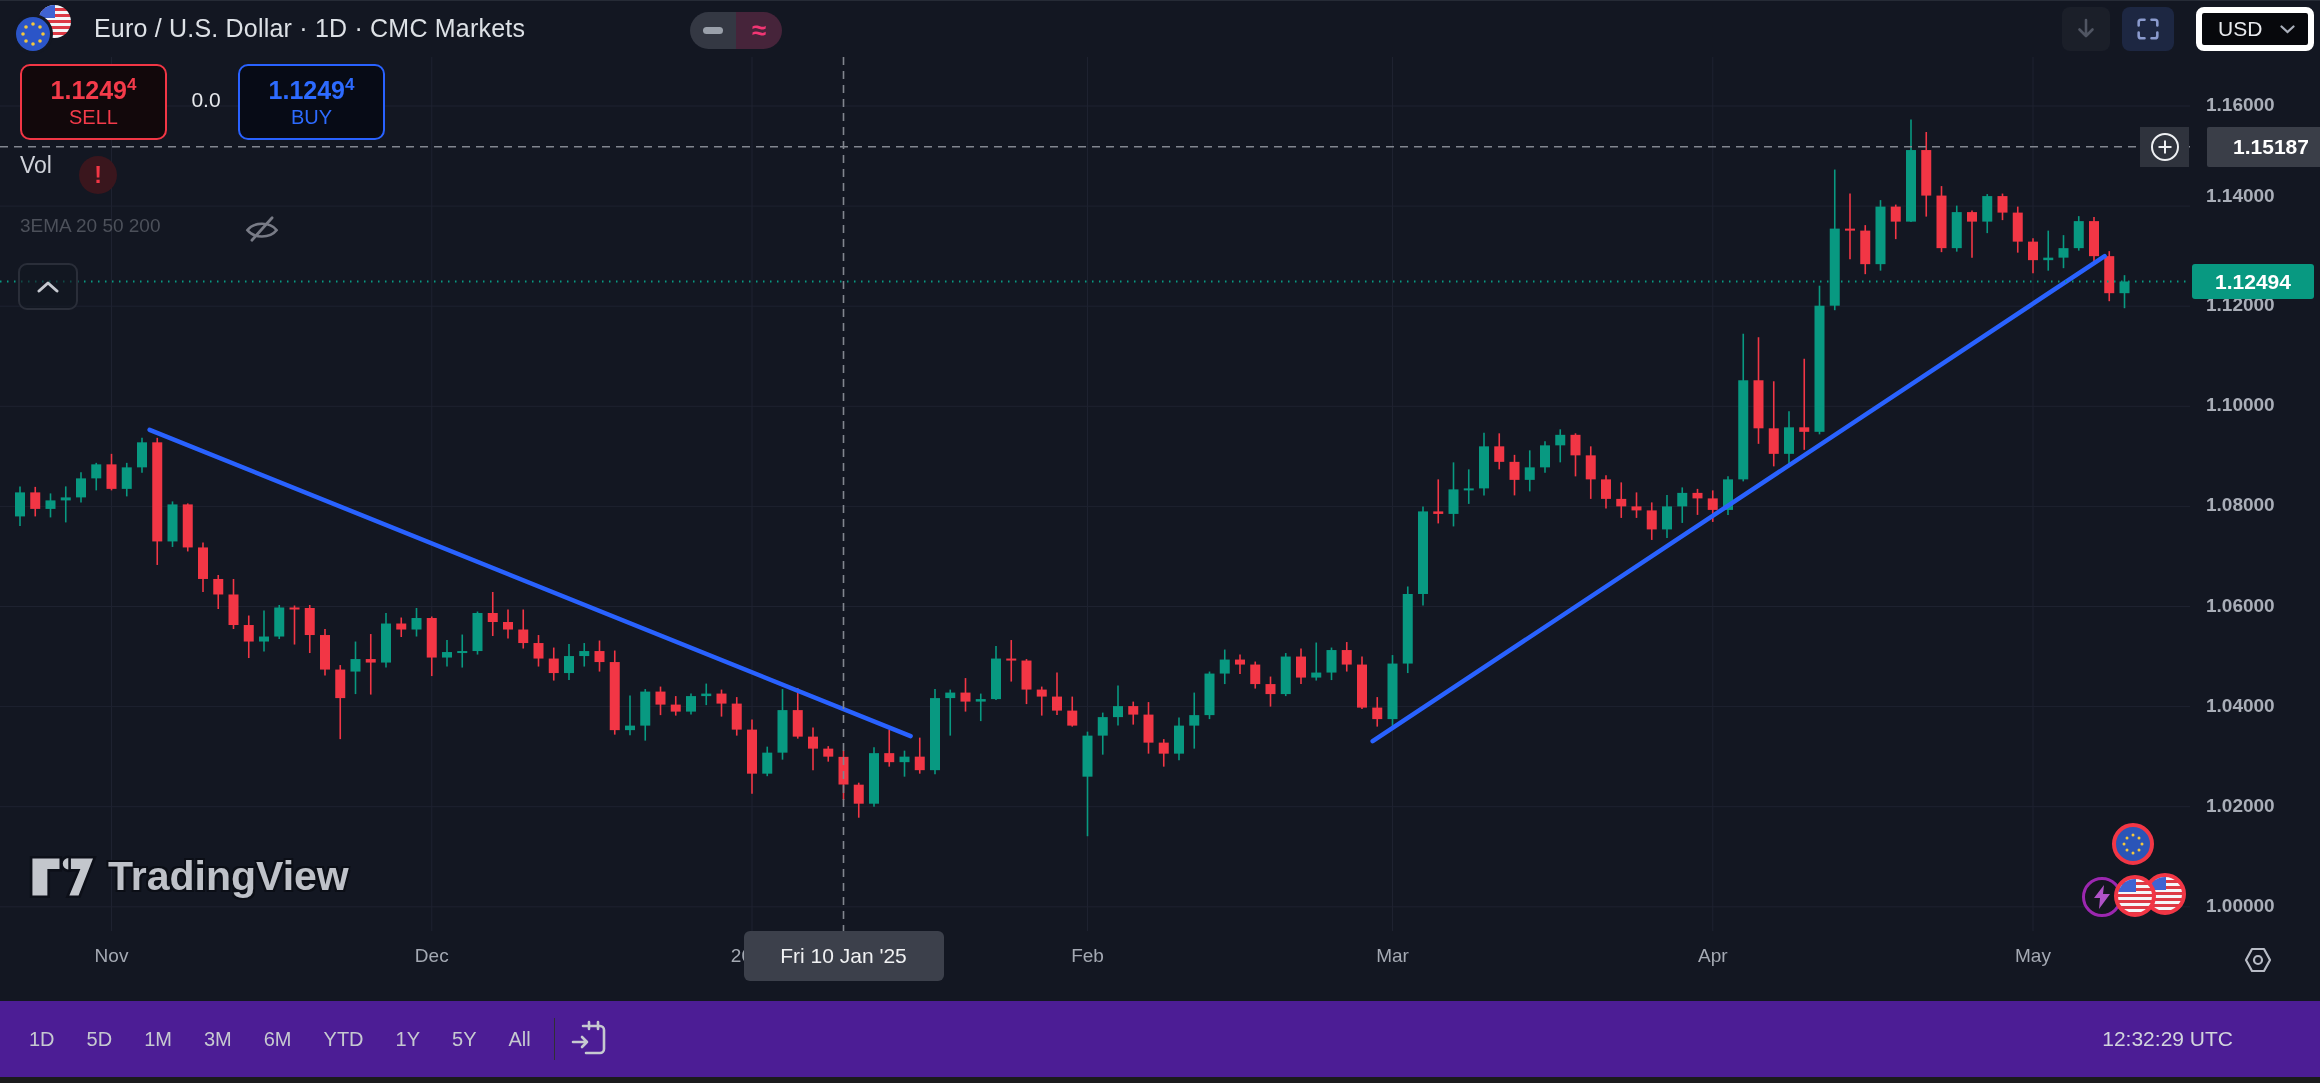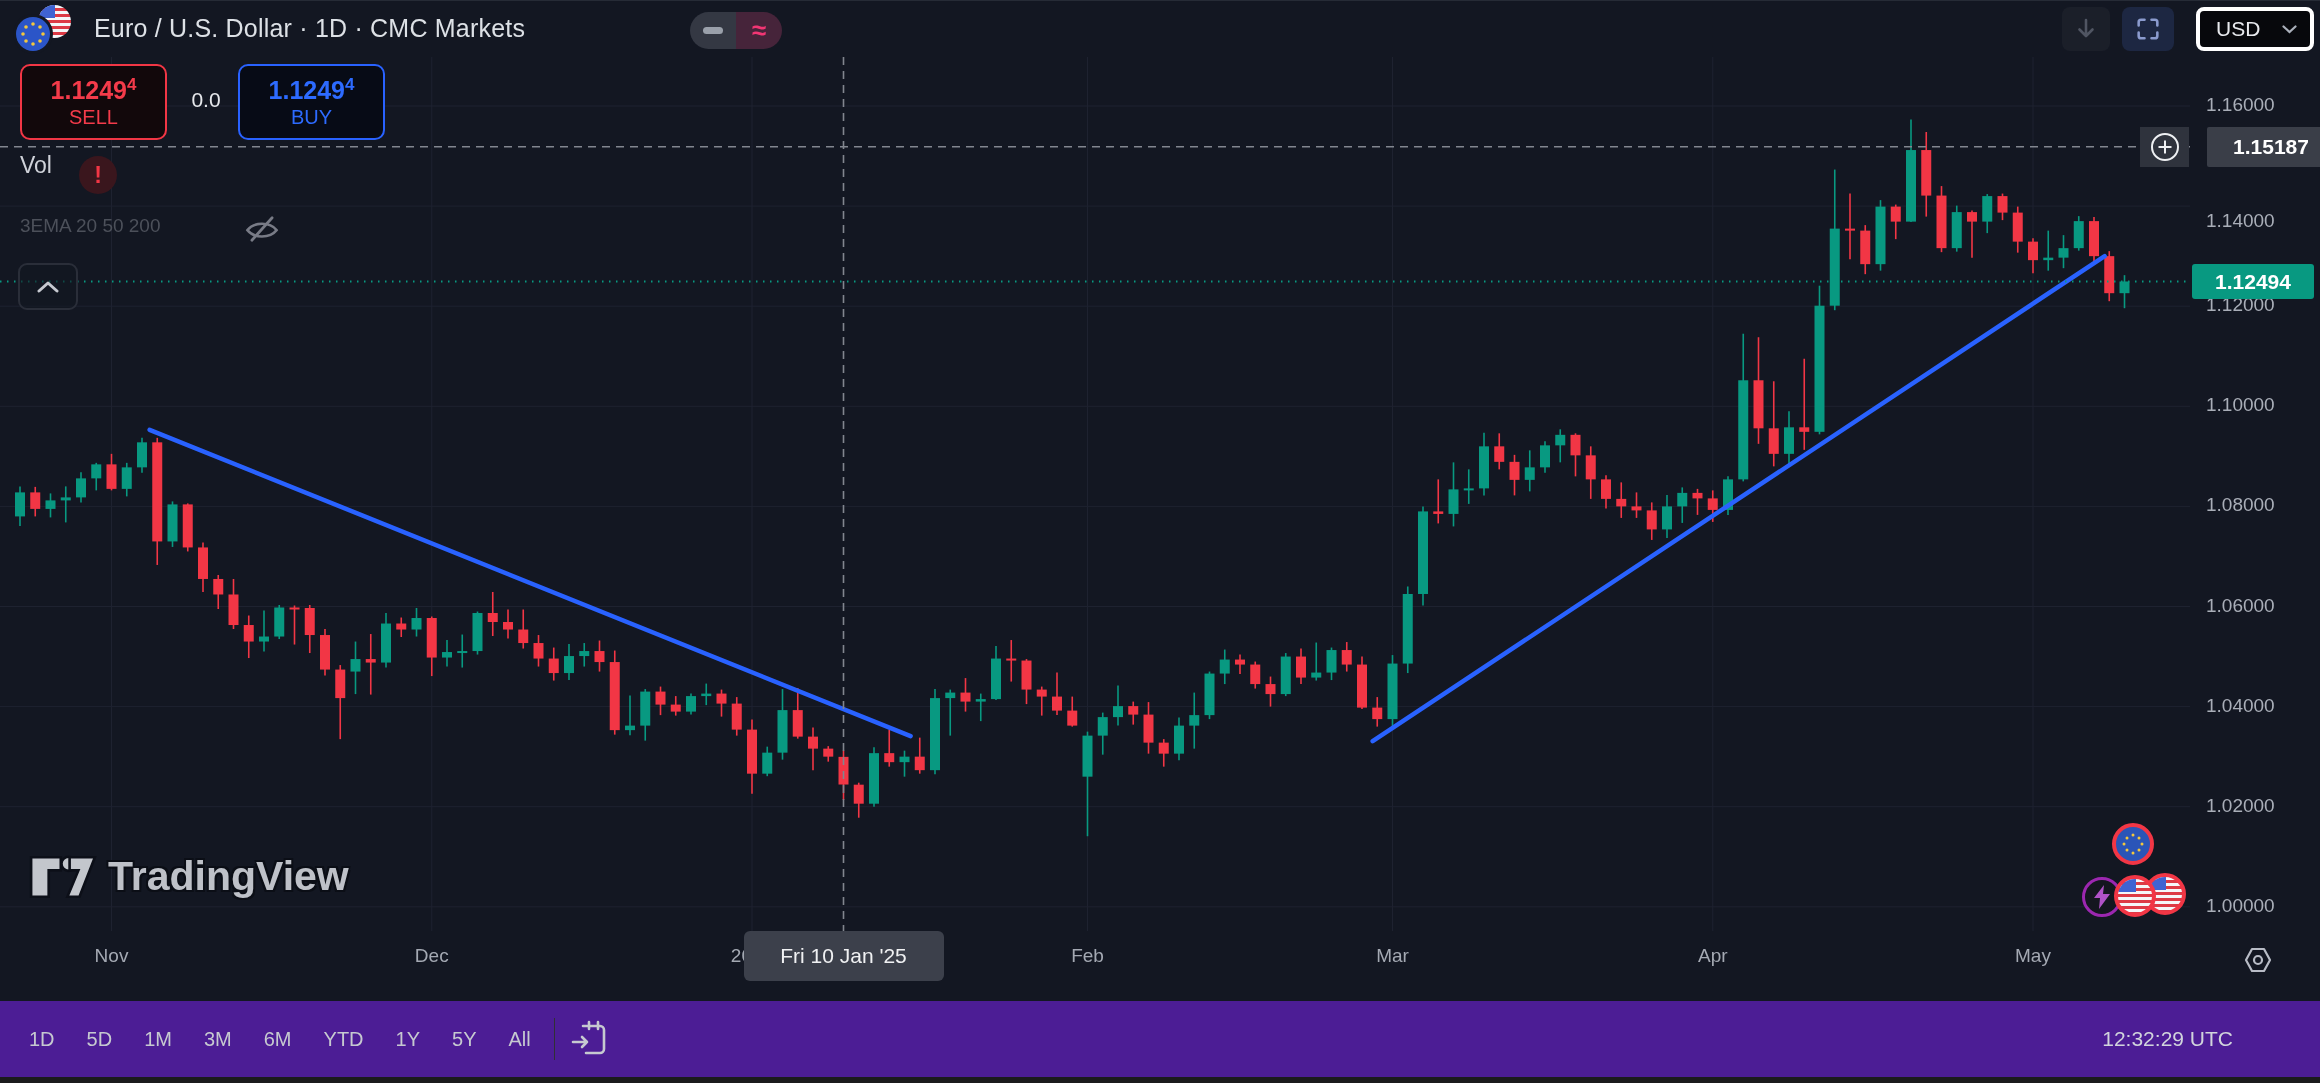--- a/index.html
+++ b/index.html
@@ -23,7 +23,7 @@
   .iconbtn{width:48px;height:44px;top:6px;border-radius:8px;display:flex;align-items:center;justify-content:center;z-index:5;}
   #download-btn{left:2062px;background:rgba(255,255,255,0.035);}
   #fullscreen-btn{left:2122px;width:52px;background:#1d2742;}
-  #currency-select{left:2196px;top:6px;width:118px;height:44px;border-radius:8px;border:4px solid #ffffff;background:#07080c;display:flex;align-items:center;z-index:5;box-sizing:border-box;}
+  #currency-select{left:2196px;top:6px;width:118px;height:44px;border-radius:8px;border:6px solid #ffffff;background:#07080c;display:flex;align-items:center;z-index:5;box-sizing:border-box;}
   #currency-select .cur{color:#e8eaee;font-size:21px;margin-left:16px;flex:1;}
 
   

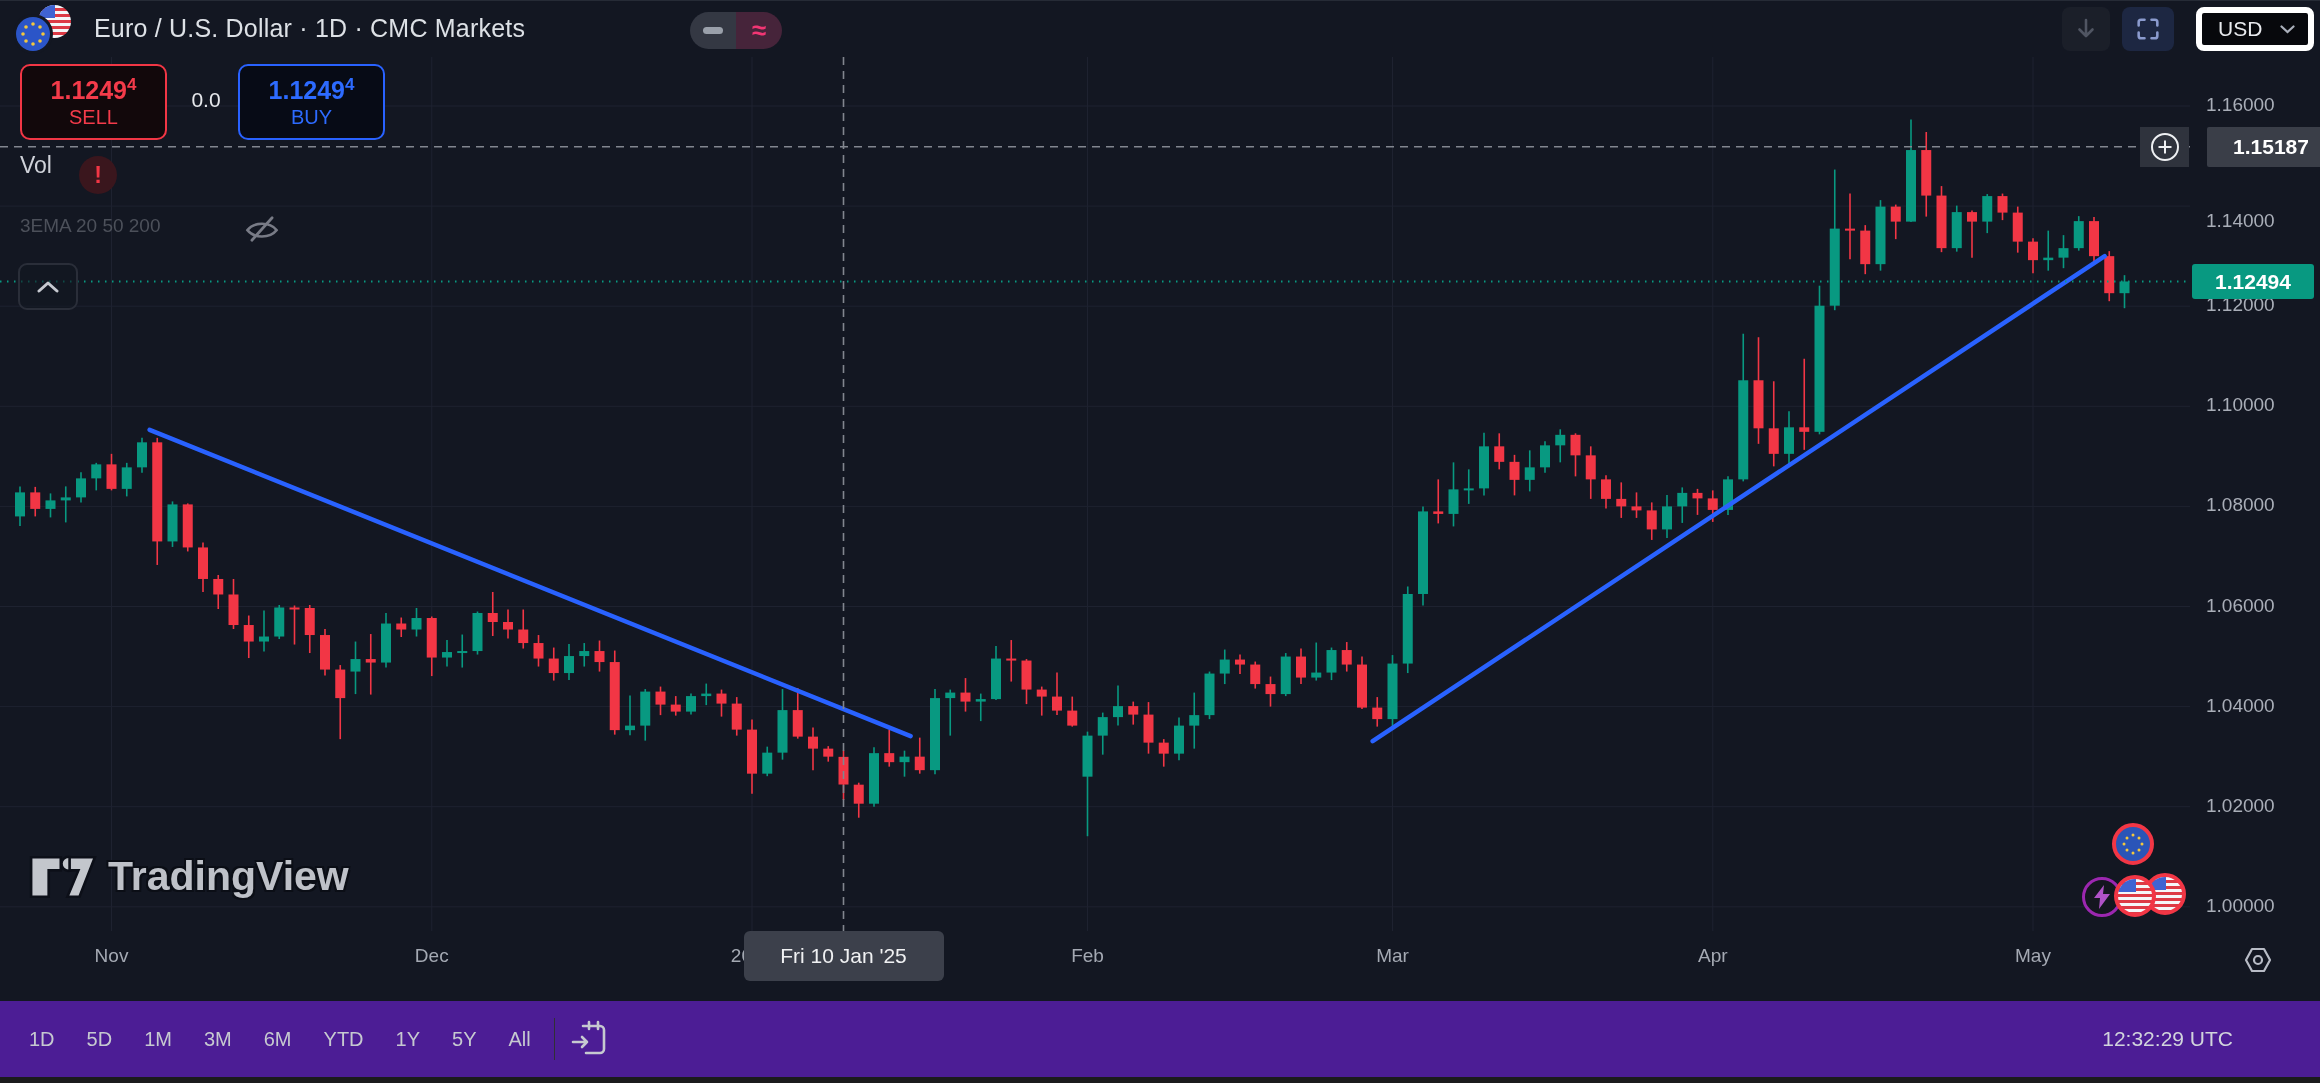--- a/index.html
+++ b/index.html
@@ -43,7 +43,7 @@
   #collapse-btn{left:18px;top:262px;width:60px;height:47px;border:2px solid #2a2e39;border-radius:9px;box-sizing:border-box;display:flex;align-items:center;justify-content:center;z-index:5;background:rgba(19,23,34,.6);}
 
   
-  .price-tick{left:2206px;font-size:19px;color:#a9aeb8;z-index:2;}
+  .price-tick{left:2206px;font-size:19px;color:#a9aeb8;z-index:2;font-weight:bold;}
   .month-label{top:944px;transform:translateX(-50%);font-size:19px;color:#a4a9b3;z-index:2;white-space:nowrap;}
   #crosshair-price-row{top:128px;left:2140px;height:40px;display:flex;gap:18px;z-index:6;}
   #plus-cell{width:49px;height:40px;background:#2f333d;display:flex;align-items:center;justify-content:center;}

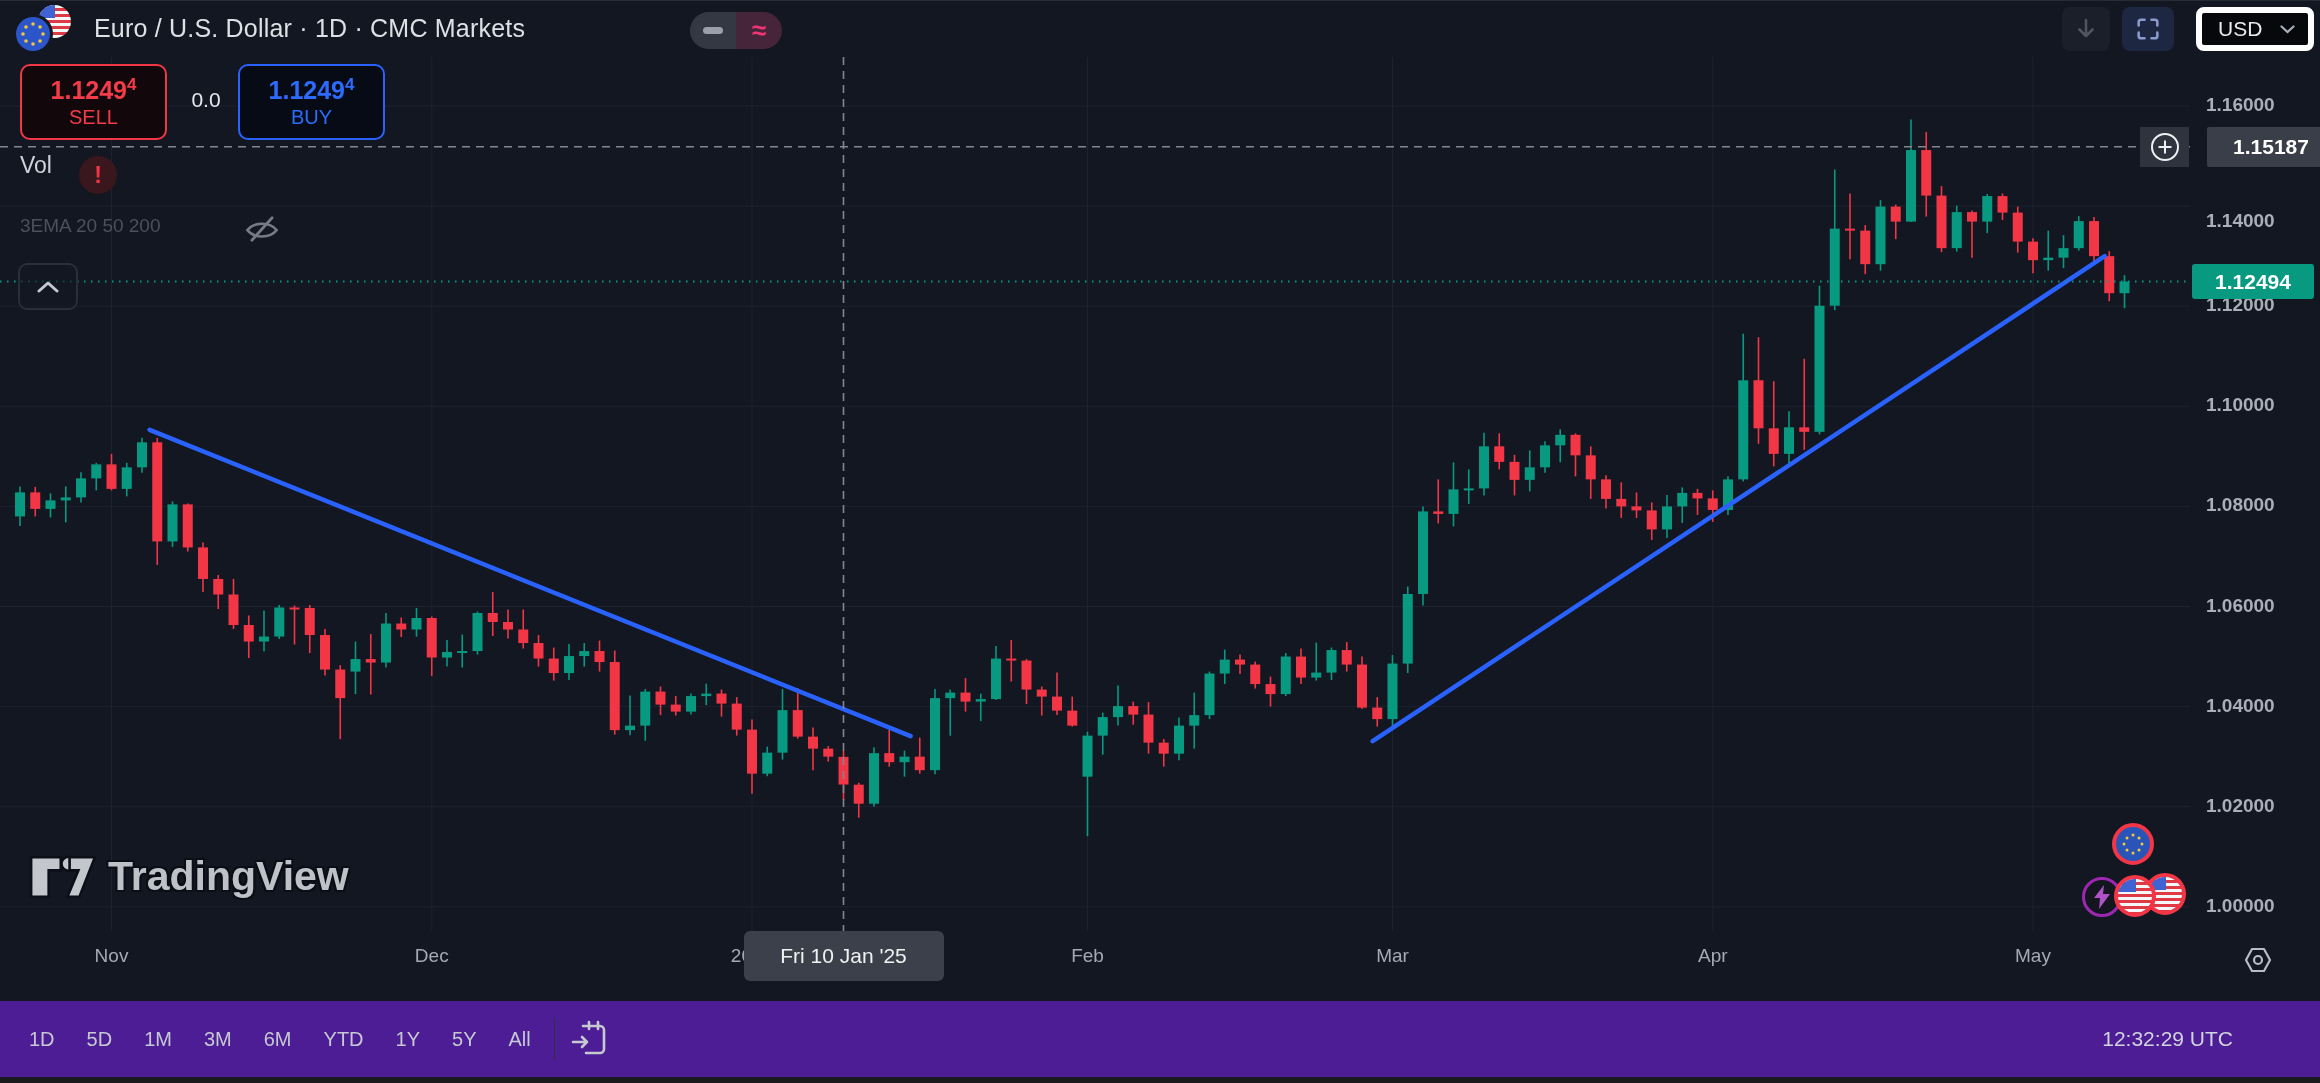--- a/index.html
+++ b/index.html
@@ -538,7 +538,7 @@
   <div class="abs" id="bottom-strip"></div>
 
 <div class="price-tick abs" style="top: 93px;">1.16000</div>
-    <div class="price-tick abs" style="top: 209px;">1.14000</div>
+    <div class="price-tick abs" style="top: 184px;">1.14000</div>
     <div class="price-tick abs" style="top: 293.2px; text-align: center;">1.12000</div>
     <div class="price-tick abs" style="top: 393.3px;">1.10000</div>
     <div class="price-tick abs" style="top: 493.4px;">1.08000</div>

